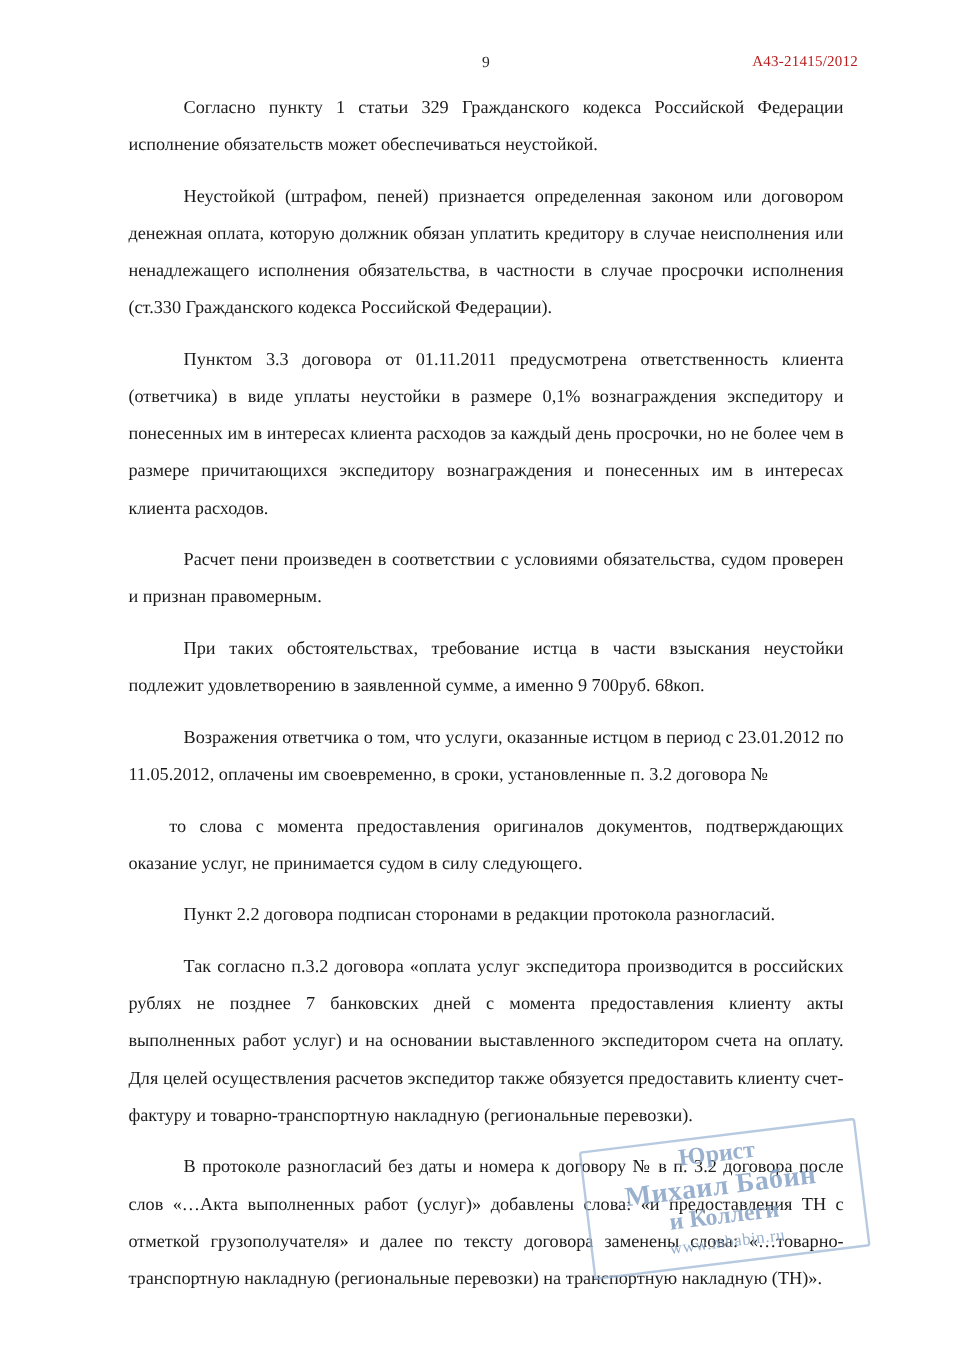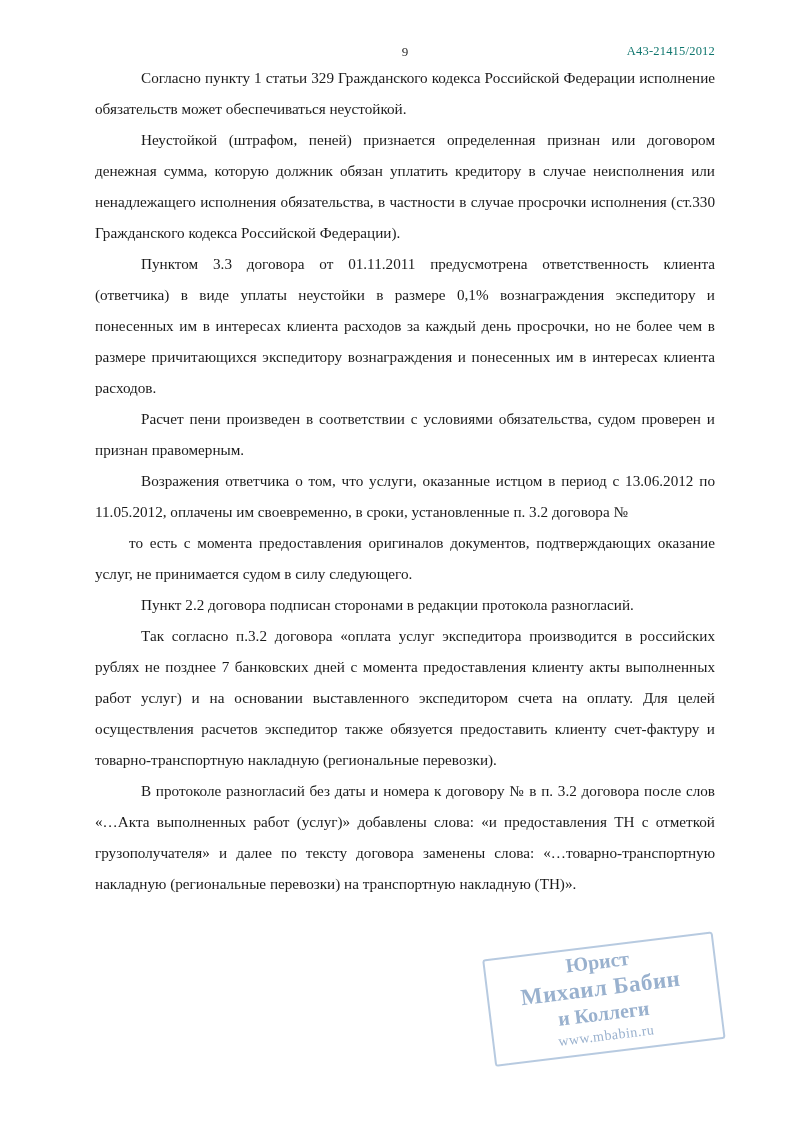--- a/index.html
+++ b/index.html
@@ -39,7 +39,7 @@
     top: 0;
     font-size: 12.5px;
     letter-spacing: 0.2px;
-    color: #0f766e;
+    color: #b91c1c;
   }
   .body-text {
     position: absolute;

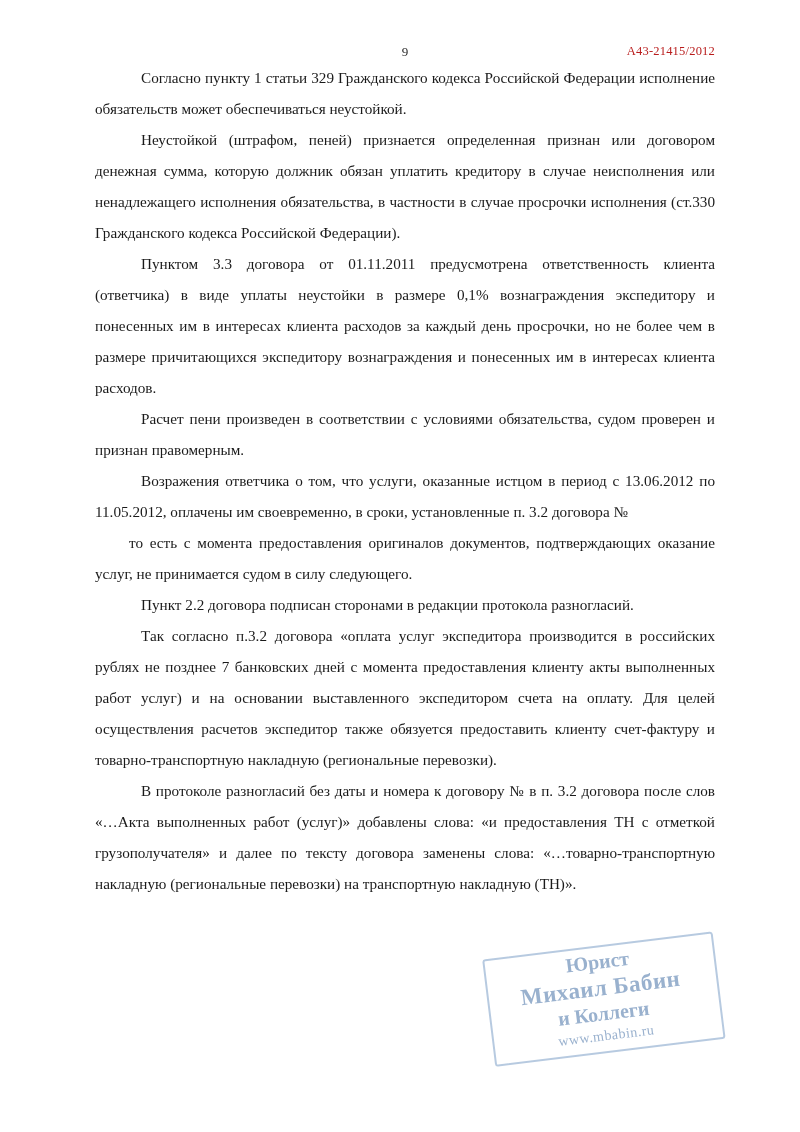--- a/index.html
+++ b/index.html
@@ -52,7 +52,7 @@
     text-justify: inter-word;
   }
   .body-text p {
-    margin: 0;
+    margin: 12px;
     text-indent: 46px;
   }
   .body-text p.indent-small {

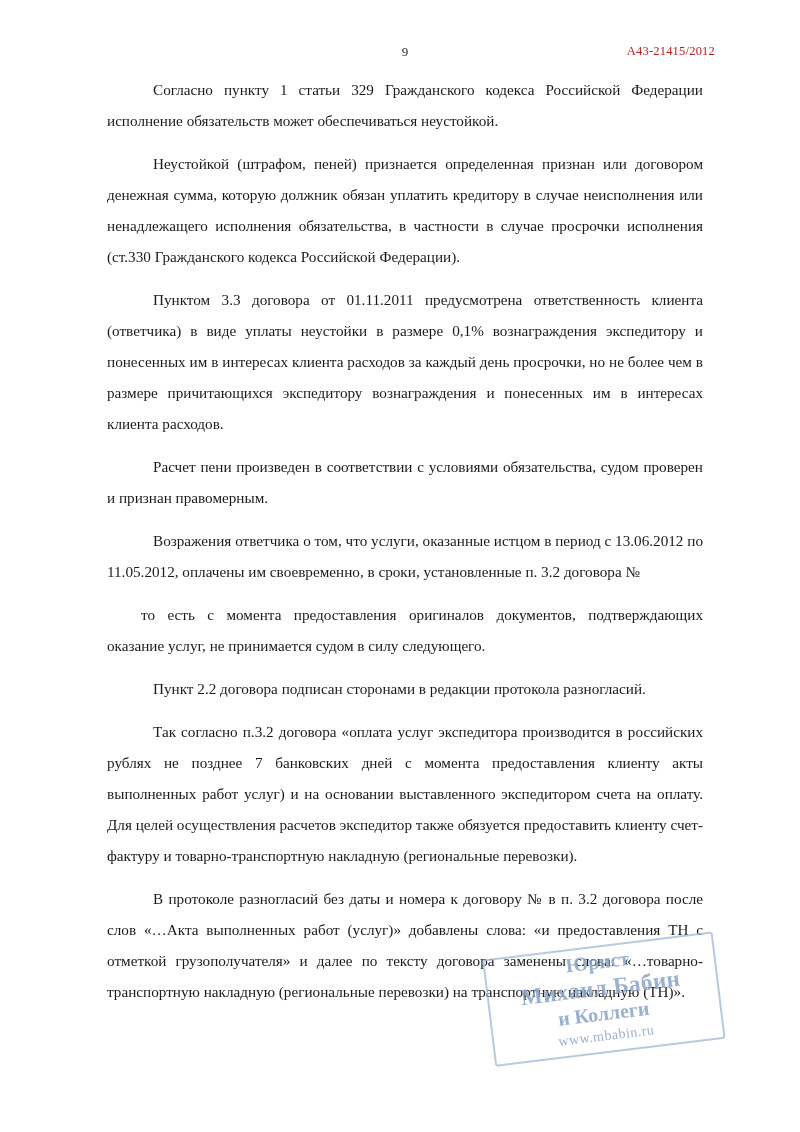--- a/index.html
+++ b/index.html
@@ -121,7 +121,7 @@
 
   <div class="body-text">
     <p>Согласно пункту 1 статьи 329 Гражданского кодекса Российской Федерации исполнение обязательств может обеспечиваться неустойкой.</p>
-    <p>Неустойкой (штрафом, пеней) признается определенная признан или договором денежная сумма, которую должник обязан уплатить кредитору в случае неисполнения или ненадлежащего исполнения обязательства, в частности в случае просрочки исполнения (ст.330 Гражданского кодекса Российской Федерации).</p>
+    <p>Неустойкой (штрафом, пеней) признается определенная законом или договором денежная оплата, которую должник обязан уплатить кредитору в случае неисполнения или ненадлежащего исполнения обязательства, в частности в случае просрочки исполнения (ст.330 Гражданского кодекса Российской Федерации).</p>
     <p>Пунктом 3.3 договора от 01.11.2011 предусмотрена ответственность клиента (ответчика) в виде уплаты неустойки в размере 0,1% вознаграждения экспедитору и понесенных им в интересах клиента расходов за каждый день просрочки, но не более чем в размере причитающихся экспедитору вознаграждения и понесенных им в интересах клиента расходов.</p>
     <p>Расчет пени произведен в соответствии с условиями обязательства, судом проверен и признан правомерным.</p>
     <p>Возражения ответчика о том, что услуги, оказанные истцом в период с 13.06.2012 по 11.05.2012, оплачены им своевременно, в сроки, установленные п. 3.2 договора №</p>

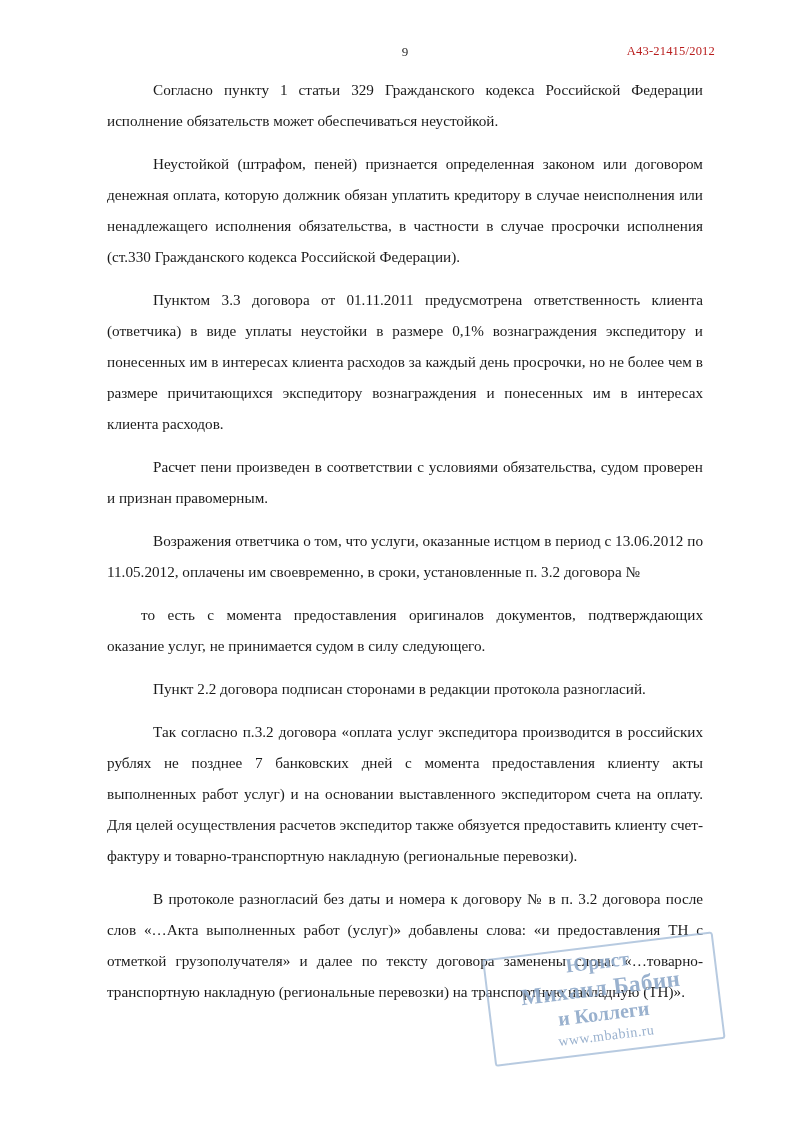--- a/index.html
+++ b/index.html
@@ -124,6 +124,7 @@
     <p>Неустойкой (штрафом, пеней) признается определенная законом или договором денежная оплата, которую должник обязан уплатить кредитору в случае неисполнения или ненадлежащего исполнения обязательства, в частности в случае просрочки исполнения (ст.330 Гражданского кодекса Российской Федерации).</p>
     <p>Пунктом 3.3 договора от 01.11.2011 предусмотрена ответственность клиента (ответчика) в виде уплаты неустойки в размере 0,1% вознаграждения экспедитору и понесенных им в интересах клиента расходов за каждый день просрочки, но не более чем в размере причитающихся экспедитору вознаграждения и понесенных им в интересах клиента расходов.</p>
     <p>Расчет пени произведен в соответствии с условиями обязательства, судом проверен и признан правомерным.</p>
+    <p>При таких обстоятельствах, требование истца в части взыскания неустойки подлежит удовлетворению в заявленной сумме, а именно 9 700руб. 68коп.</p>
     <p>Возражения ответчика о том, что услуги, оказанные истцом в период с 13.06.2012 по 11.05.2012, оплачены им своевременно, в сроки, установленные п. 3.2 договора №</p>
     <p class="indent-small">то есть с момента предоставления оригиналов документов, подтверждающих оказание услуг, не принимается судом в силу следующего.</p>
     <p>Пункт 2.2 договора подписан сторонами в редакции протокола разногласий.</p>

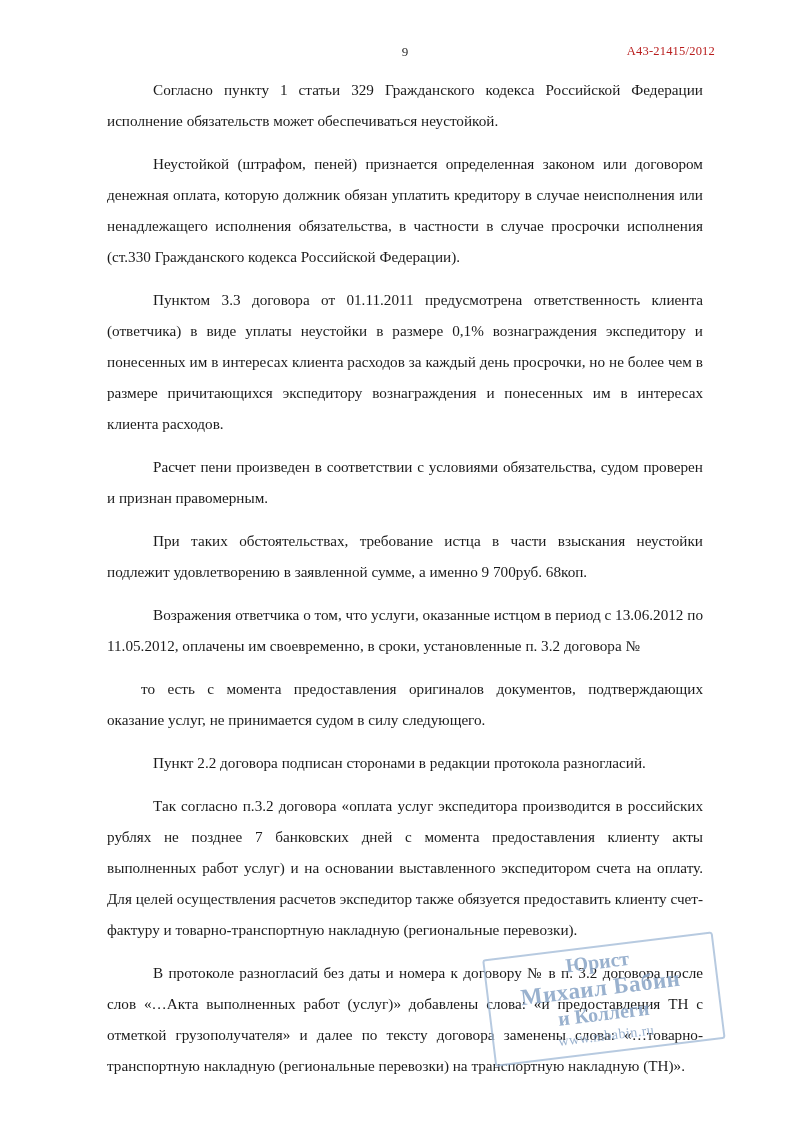--- a/index.html
+++ b/index.html
@@ -125,7 +125,7 @@
     <p>Пунктом 3.3 договора от 01.11.2011 предусмотрена ответственность клиента (ответчика) в виде уплаты неустойки в размере 0,1% вознаграждения экспедитору и понесенных им в интересах клиента расходов за каждый день просрочки, но не более чем в размере причитающихся экспедитору вознаграждения и понесенных им в интересах клиента расходов.</p>
     <p>Расчет пени произведен в соответствии с условиями обязательства, судом проверен и признан правомерным.</p>
     <p>При таких обстоятельствах, требование истца в части взыскания неустойки подлежит удовлетворению в заявленной сумме, а именно 9 700руб. 68коп.</p>
-    <p>Возражения ответчика о том, что услуги, оказанные истцом в период с 13.06.2012 по 11.05.2012, оплачены им своевременно, в сроки, установленные п. 3.2 договора №</p>
+    <p>Возражения ответчика о том, что услуги, оказанные истцом в период с 23.01.2012 по 11.05.2012, оплачены им своевременно, в сроки, установленные п. 3.2 договора №</p>
     <p class="indent-small">то есть с момента предоставления оригиналов документов, подтверждающих оказание услуг, не принимается судом в силу следующего.</p>
     <p>Пункт 2.2 договора подписан сторонами в редакции протокола разногласий.</p>
     <p>Так согласно п.3.2 договора «оплата услуг экспедитора производится в российских рублях не позднее 7 банковских дней с момента предоставления клиенту акты выполненных работ услуг) и на основании выставленного экспедитором счета на оплату. Для целей осуществления расчетов экспедитор также обязуется предоставить клиенту счет-фактуру и товарно-транспортную накладную (региональные перевозки).</p>

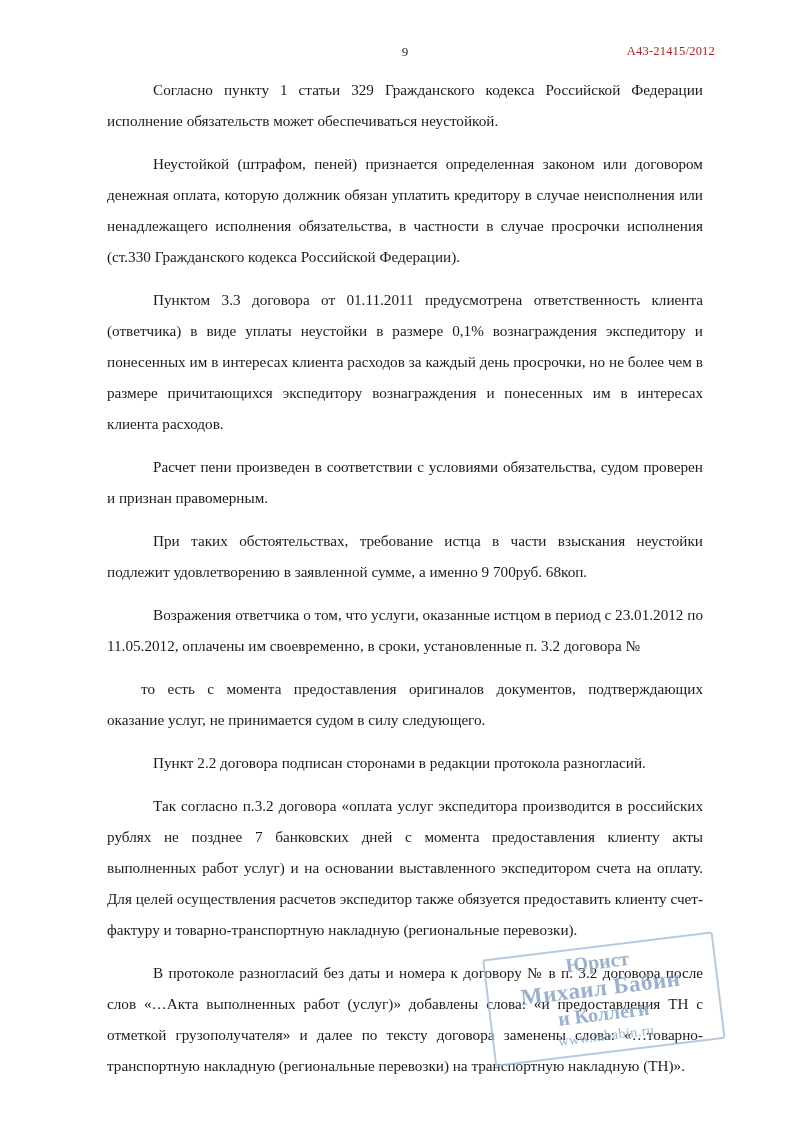--- a/index.html
+++ b/index.html
@@ -126,7 +126,7 @@
     <p>Расчет пени произведен в соответствии с условиями обязательства, судом проверен и признан правомерным.</p>
     <p>При таких обстоятельствах, требование истца в части взыскания неустойки подлежит удовлетворению в заявленной сумме, а именно 9 700руб. 68коп.</p>
     <p>Возражения ответчика о том, что услуги, оказанные истцом в период с 23.01.2012 по 11.05.2012, оплачены им своевременно, в сроки, установленные п. 3.2 договора №</p>
-    <p class="indent-small">то есть с момента предоставления оригиналов документов, подтверждающих оказание услуг, не принимается судом в силу следующего.</p>
+    <p class="indent-small">то слова с момента предоставления оригиналов документов, подтверждающих оказание услуг, не принимается судом в силу следующего.</p>
     <p>Пункт 2.2 договора подписан сторонами в редакции протокола разногласий.</p>
     <p>Так согласно п.3.2 договора «оплата услуг экспедитора производится в российских рублях не позднее 7 банковских дней с момента предоставления клиенту акты выполненных работ услуг) и на основании выставленного экспедитором счета на оплату. Для целей осуществления расчетов экспедитор также обязуется предоставить клиенту счет-фактуру и товарно-транспортную накладную (региональные перевозки).</p>
     <p>В протоколе разногласий без даты и номера к договору №                    в п. 3.2 договора после слов «…Акта выполненных работ (услуг)» добавлены слова: «и предоставления ТН с отметкой грузополучателя» и далее по тексту договора заменены слова: «…товарно-транспортную накладную (региональные перевозки) на транспортную накладную (ТН)».</p>

